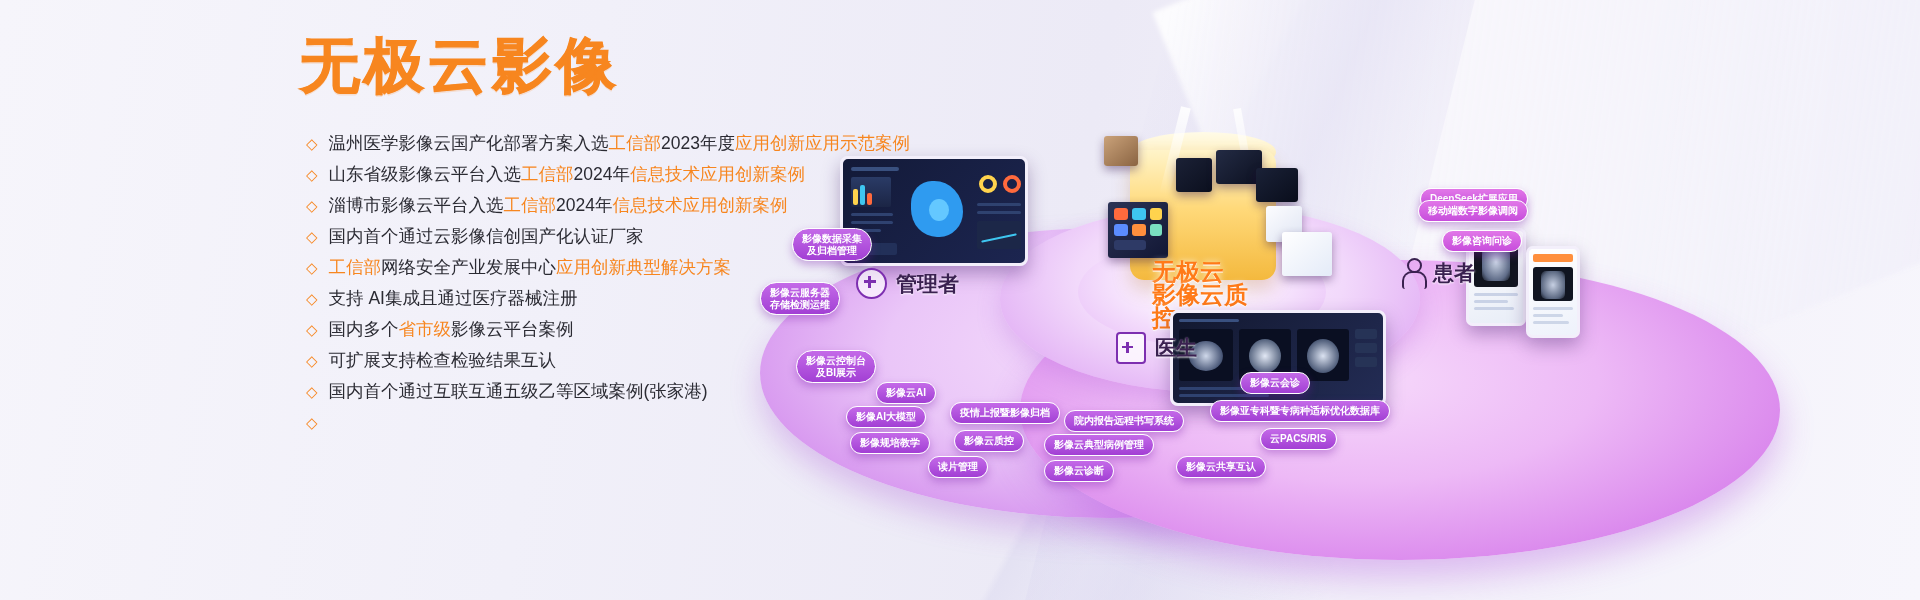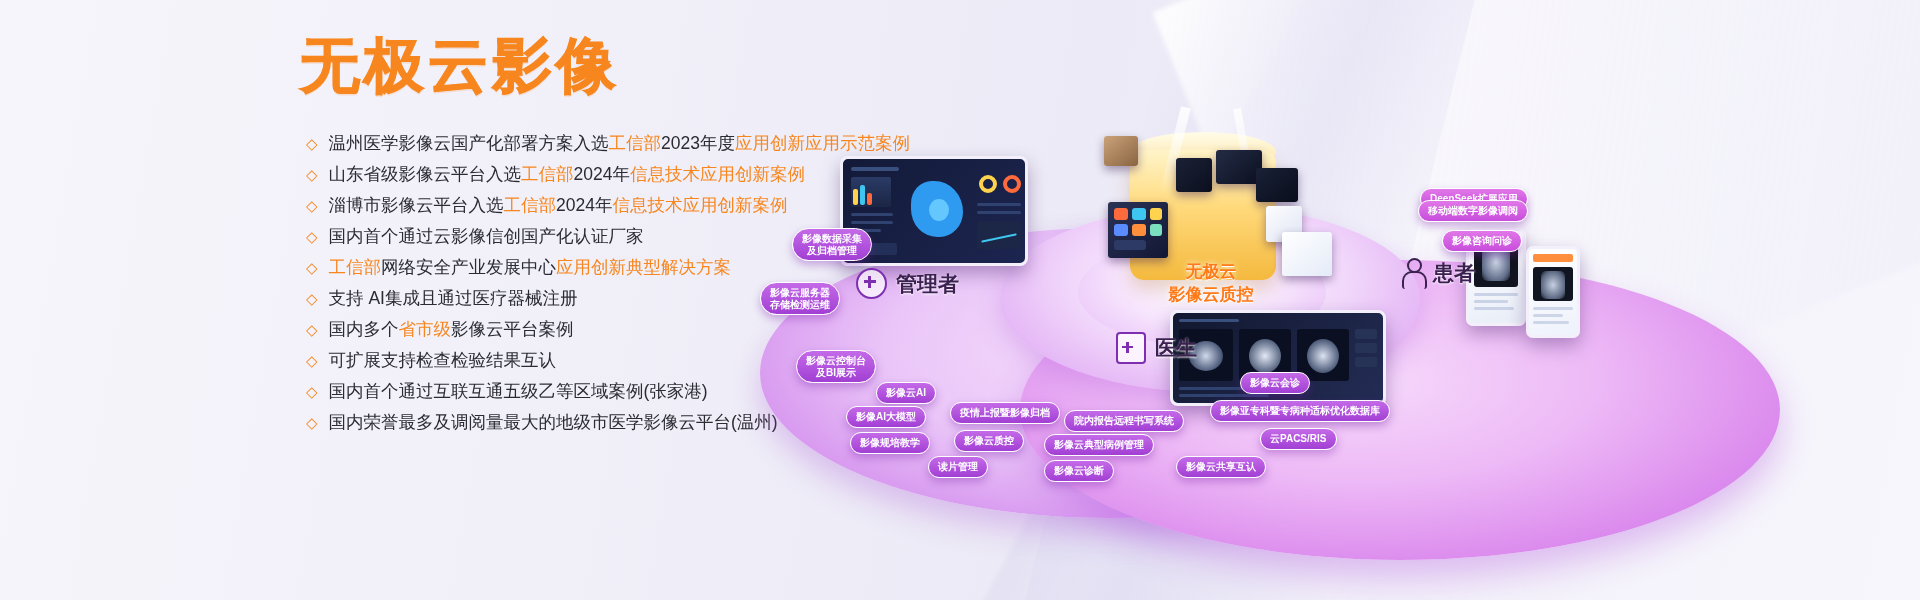--- a/index.html
+++ b/index.html
@@ -92,8 +92,8 @@
     transform:rotate(-10deg);
   }
   .corelabel{
-    position:absolute;left:452px;top:150px;width:118px;text-align:center;
-    font-size:17px;font-weight:bold;color:#ff7a18;line-height:23px;
+    position:absolute;left:452px;top:150px;width:118px;
+    font-size:24px;font-weight:bold;color:#ff7a18;line-height:23px;
     text-shadow:0 1px 0 #fff,0 0 6px rgba(255,255,255,.9);
   }
 

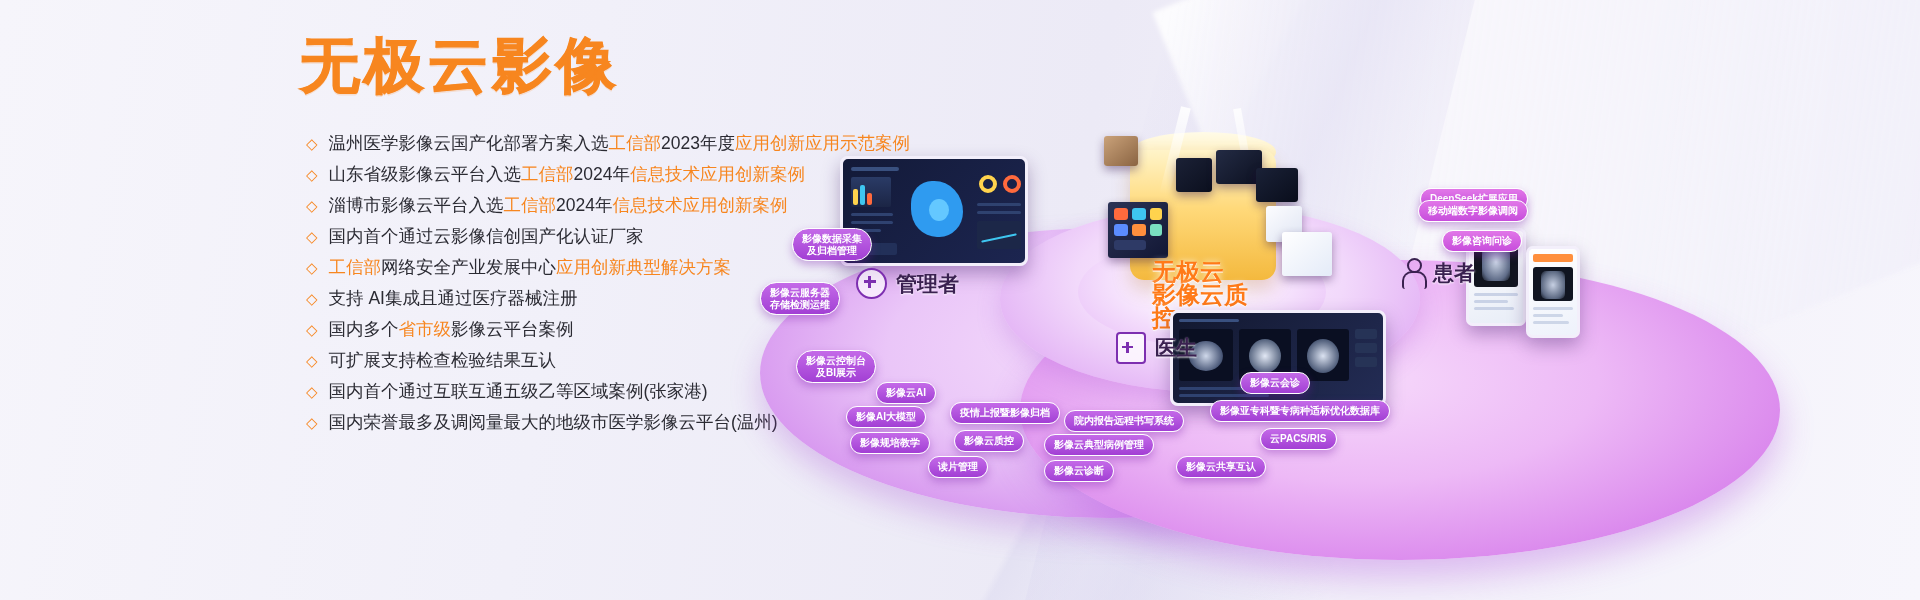--- a/index.html
+++ b/index.html
@@ -214,7 +214,6 @@
         </div>
         <div class="bullet">
           <span class="dia">◇</span>
-          <span><span>国内荣誉最多及调阅量最大的地级市医学影像云平台(温州)</span></span>
         </div>
       </div>
   </div>

